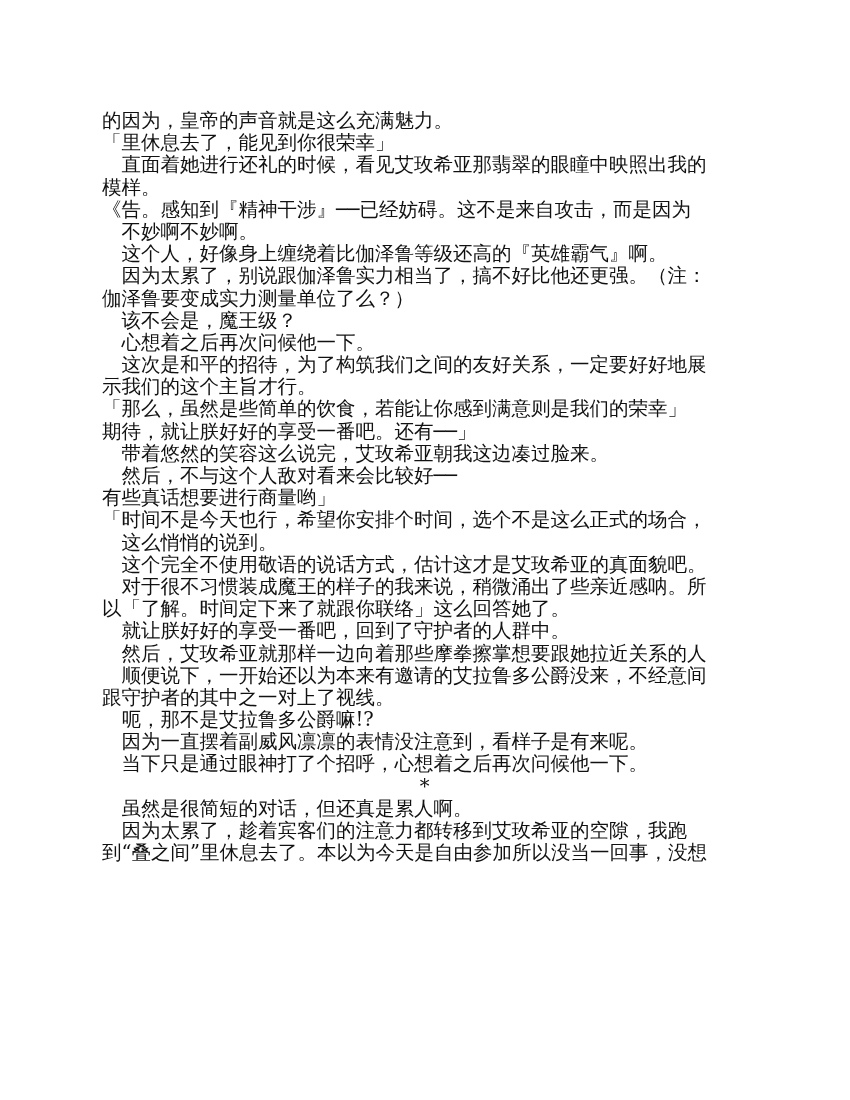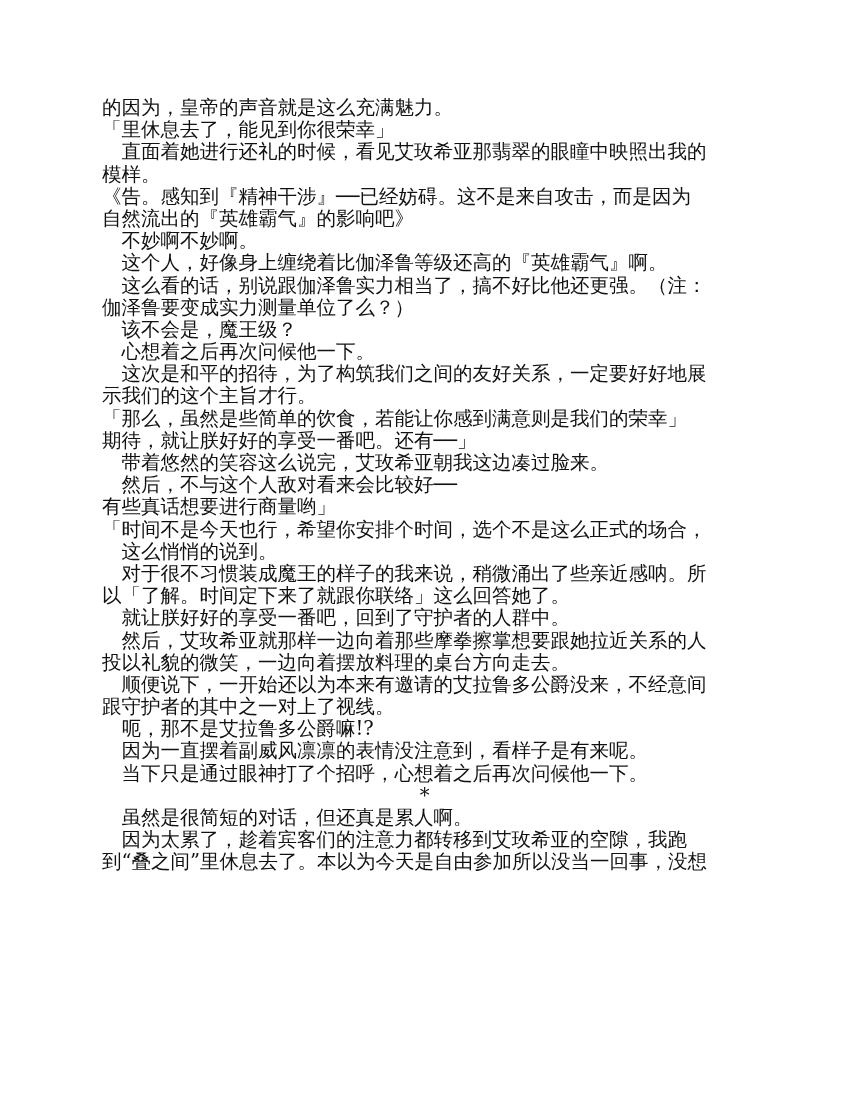--- a/index.html
+++ b/index.html
@@ -5,7 +5,7 @@
   html, body { margin: 0; padding: 0; background: #ffffff; }
   body { width: 850px; height: 1100px; position: relative; overflow: hidden; }
   .page {
-    position: absolute; left: 102px; top: 97px; width: 660px;
+    position: absolute; left: 102px; top: 110px; width: 660px;
     font-family: "DejaVu Serif", "Liberation Serif", serif;
     font-size: 19.5px; line-height: 22.2px; color: #111111;
   }

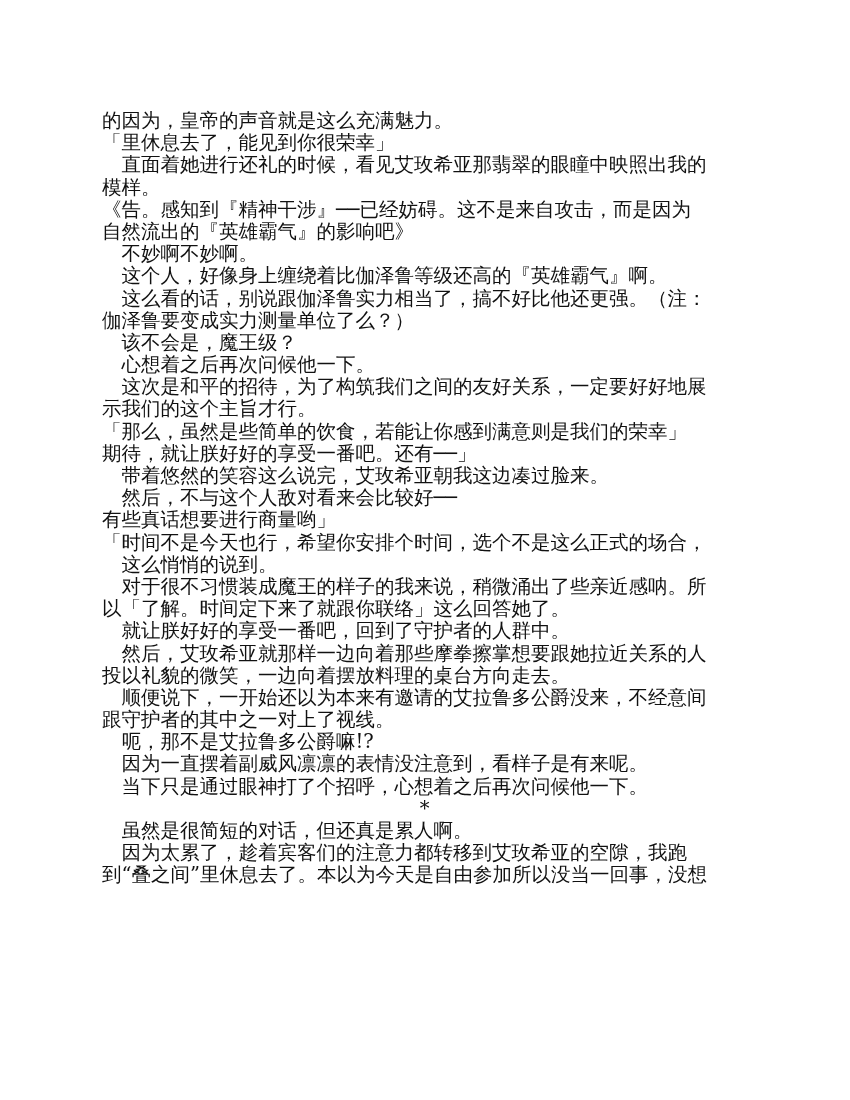--- a/index.html
+++ b/index.html
@@ -21,7 +21,6 @@
   <div class="line">　直面着她进行还礼的时候，看见艾玫希亚那翡翠的眼瞳中映照出我的</div>
   <div class="line">模样。</div>
   <div class="line">《告。感知到『精神干涉』──已经妨碍。这不是来自攻击，而是因为</div>
-  <div class="line">自然流出的『英雄霸气』的影响吧》</div>
   <div class="line">　不妙啊不妙啊。</div>
   <div class="line">　这个人，好像身上缠绕着比伽泽鲁等级还高的『英雄霸气』啊。</div>
   <div class="line">　这么看的话，别说跟伽泽鲁实力相当了，搞不好比他还更强。（注：</div>

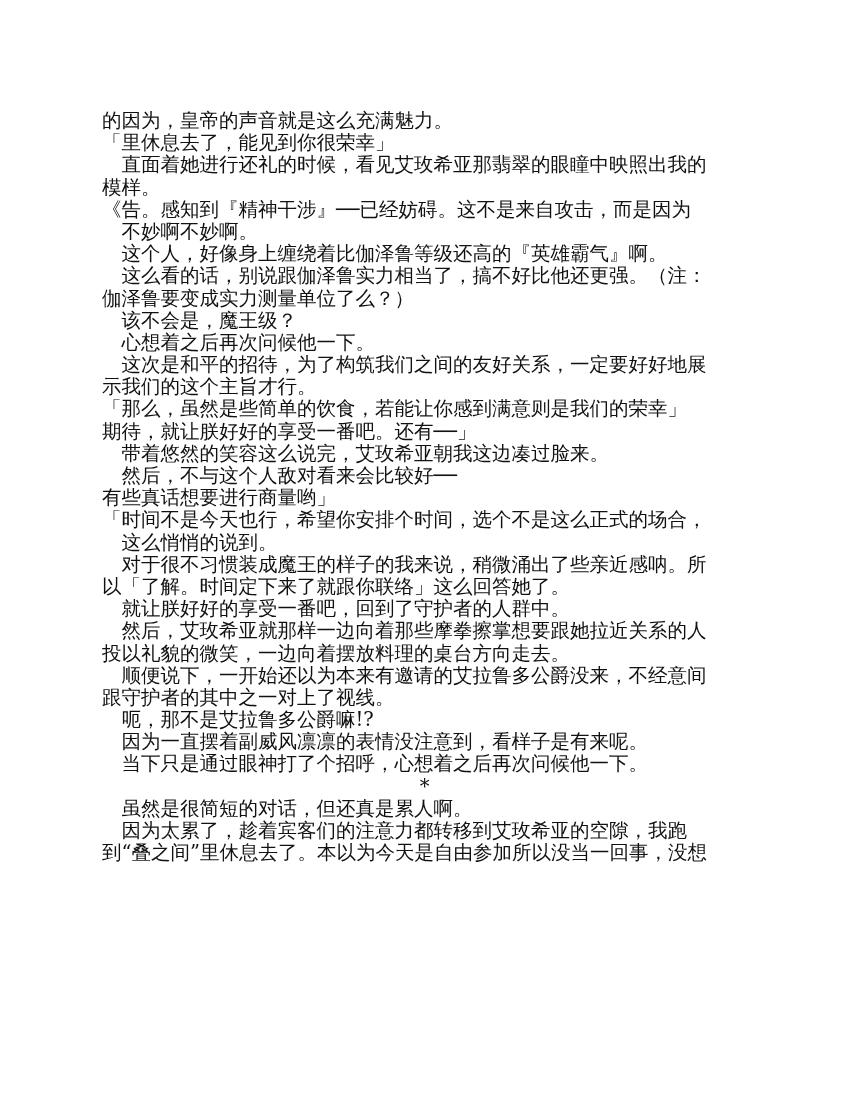--- a/index.html
+++ b/index.html
@@ -23,7 +23,7 @@
   <div class="line">《告。感知到『精神干涉』──已经妨碍。这不是来自攻击，而是因为</div>
   <div class="line">　不妙啊不妙啊。</div>
   <div class="line">　这个人，好像身上缠绕着比伽泽鲁等级还高的『英雄霸气』啊。</div>
-  <div class="line">　这么看的话，别说跟伽泽鲁实力相当了，搞不好比他还更强。（注：</div>
+  <div class="line">　因为太累了，别说跟伽泽鲁实力相当了，搞不好比他还更强。（注：</div>
   <div class="line">伽泽鲁要变成实力测量单位了么？）</div>
   <div class="line">　该不会是，魔王级？</div>
   <div class="line">　心想着之后再次问候他一下。</div>

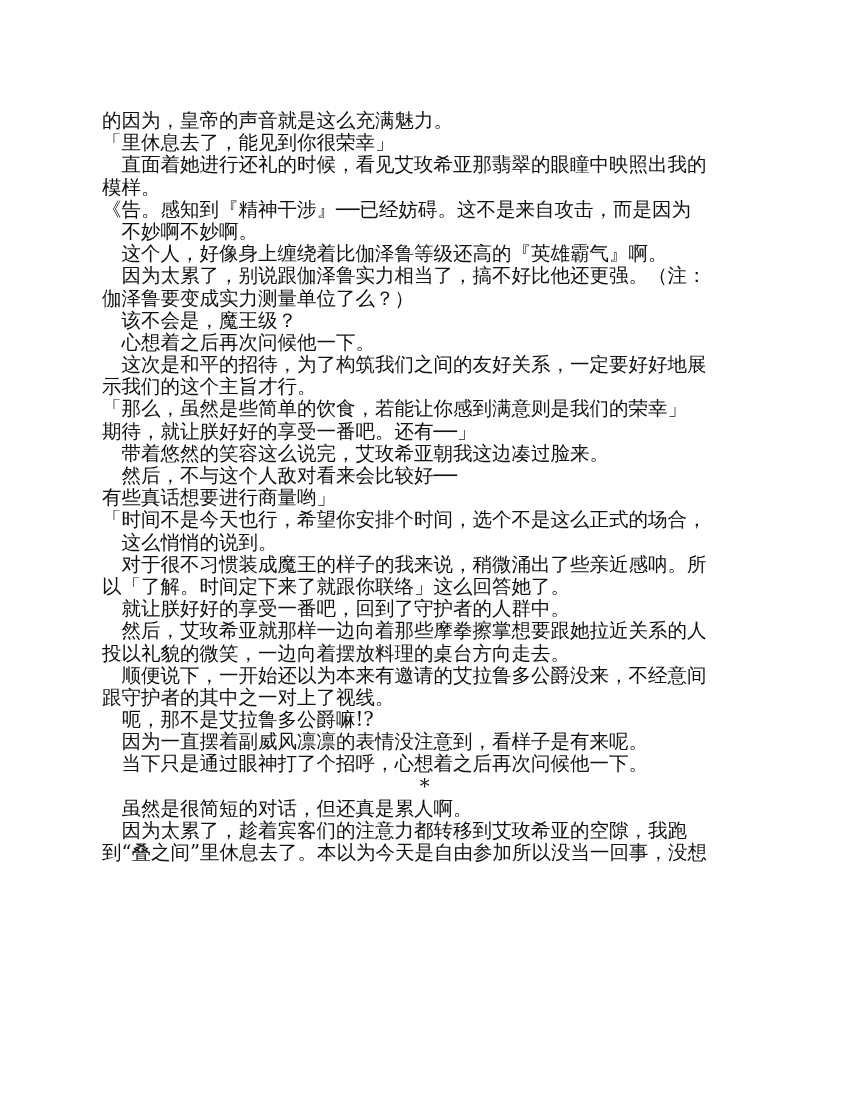--- a/index.html
+++ b/index.html
@@ -36,6 +36,7 @@
   <div class="line">有些真话想要进行商量哟」</div>
   <div class="line">「时间不是今天也行，希望你安排个时间，选个不是这么正式的场合，</div>
   <div class="line">　这么悄悄的说到。</div>
+  <div class="line">　这个完全不使用敬语的说话方式，估计这才是艾玫希亚的真面貌吧。</div>
   <div class="line">　对于很不习惯装成魔王的样子的我来说，稍微涌出了些亲近感呐。所</div>
   <div class="line">以「了解。时间定下来了就跟你联络」这么回答她了。</div>
   <div class="line">　就让朕好好的享受一番吧，回到了守护者的人群中。</div>

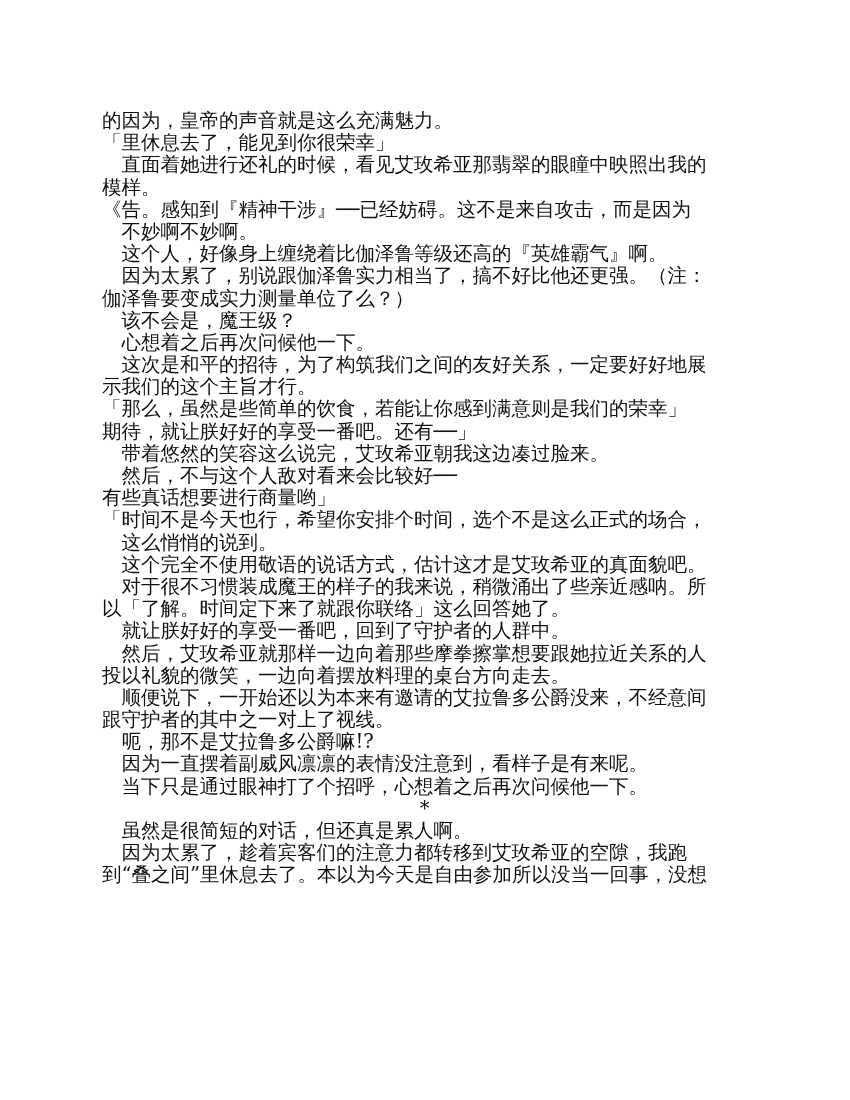--- a/index.html
+++ b/index.html
@@ -41,7 +41,6 @@
   <div class="line">以「了解。时间定下来了就跟你联络」这么回答她了。</div>
   <div class="line">　就让朕好好的享受一番吧，回到了守护者的人群中。</div>
   <div class="line">　然后，艾玫希亚就那样一边向着那些摩拳擦掌想要跟她拉近关系的人</div>
-  <div class="line">投以礼貌的微笑，一边向着摆放料理的桌台方向走去。</div>
   <div class="line">　顺便说下，一开始还以为本来有邀请的艾拉鲁多公爵没来，不经意间</div>
   <div class="line">跟守护者的其中之一对上了视线。</div>
   <div class="line">　呃，那不是艾拉鲁多公爵嘛!?</div>

